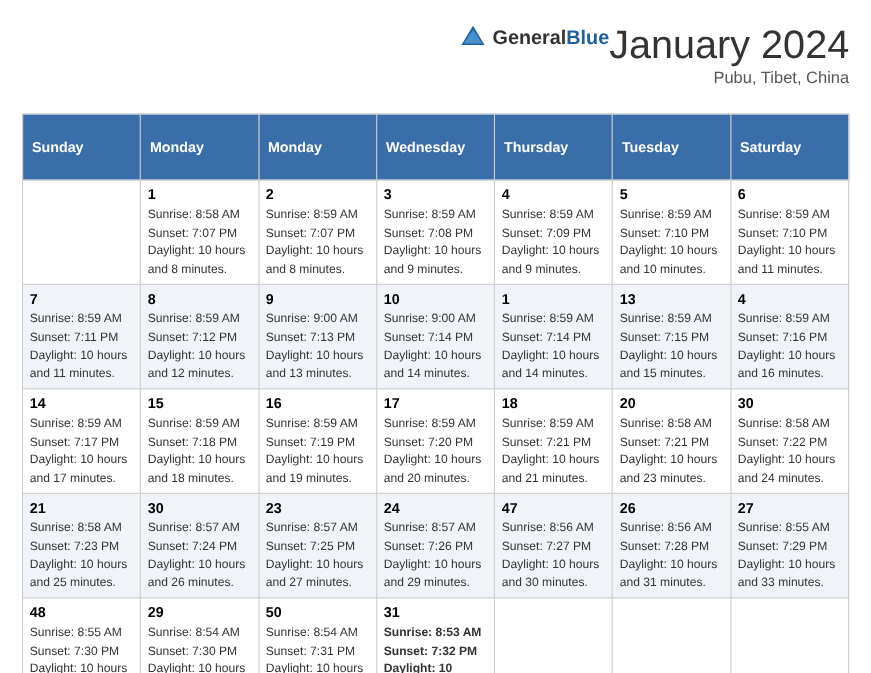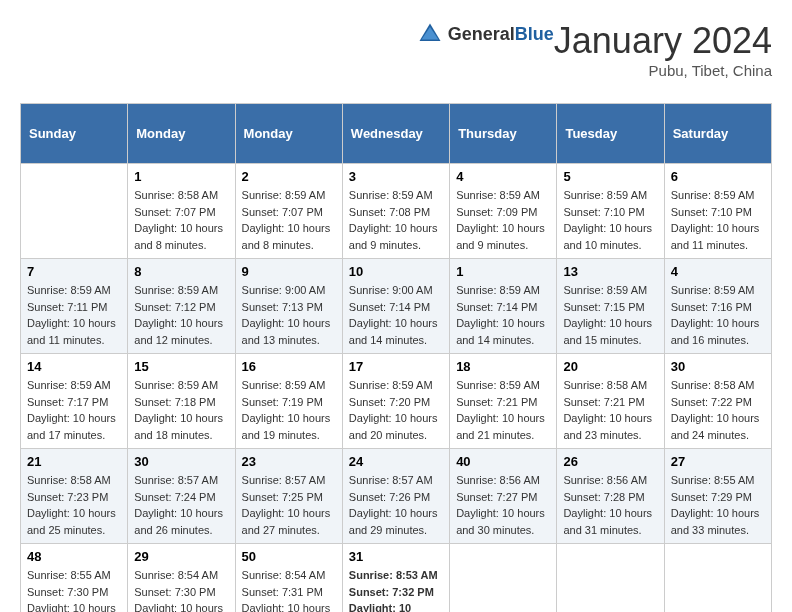--- a/index.html
+++ b/index.html
@@ -294,7 +294,7 @@
 and 29 minutes.</div>
         </td>
         <td>
-          <div class="day-number">40</div>
+          <div class="day-number">47</div>
           <div class="day-info" style="white-space: pre-line;">Sunrise: 8:56 AM
 Sunset: 7:27 PM
 Daylight: 10 hours

